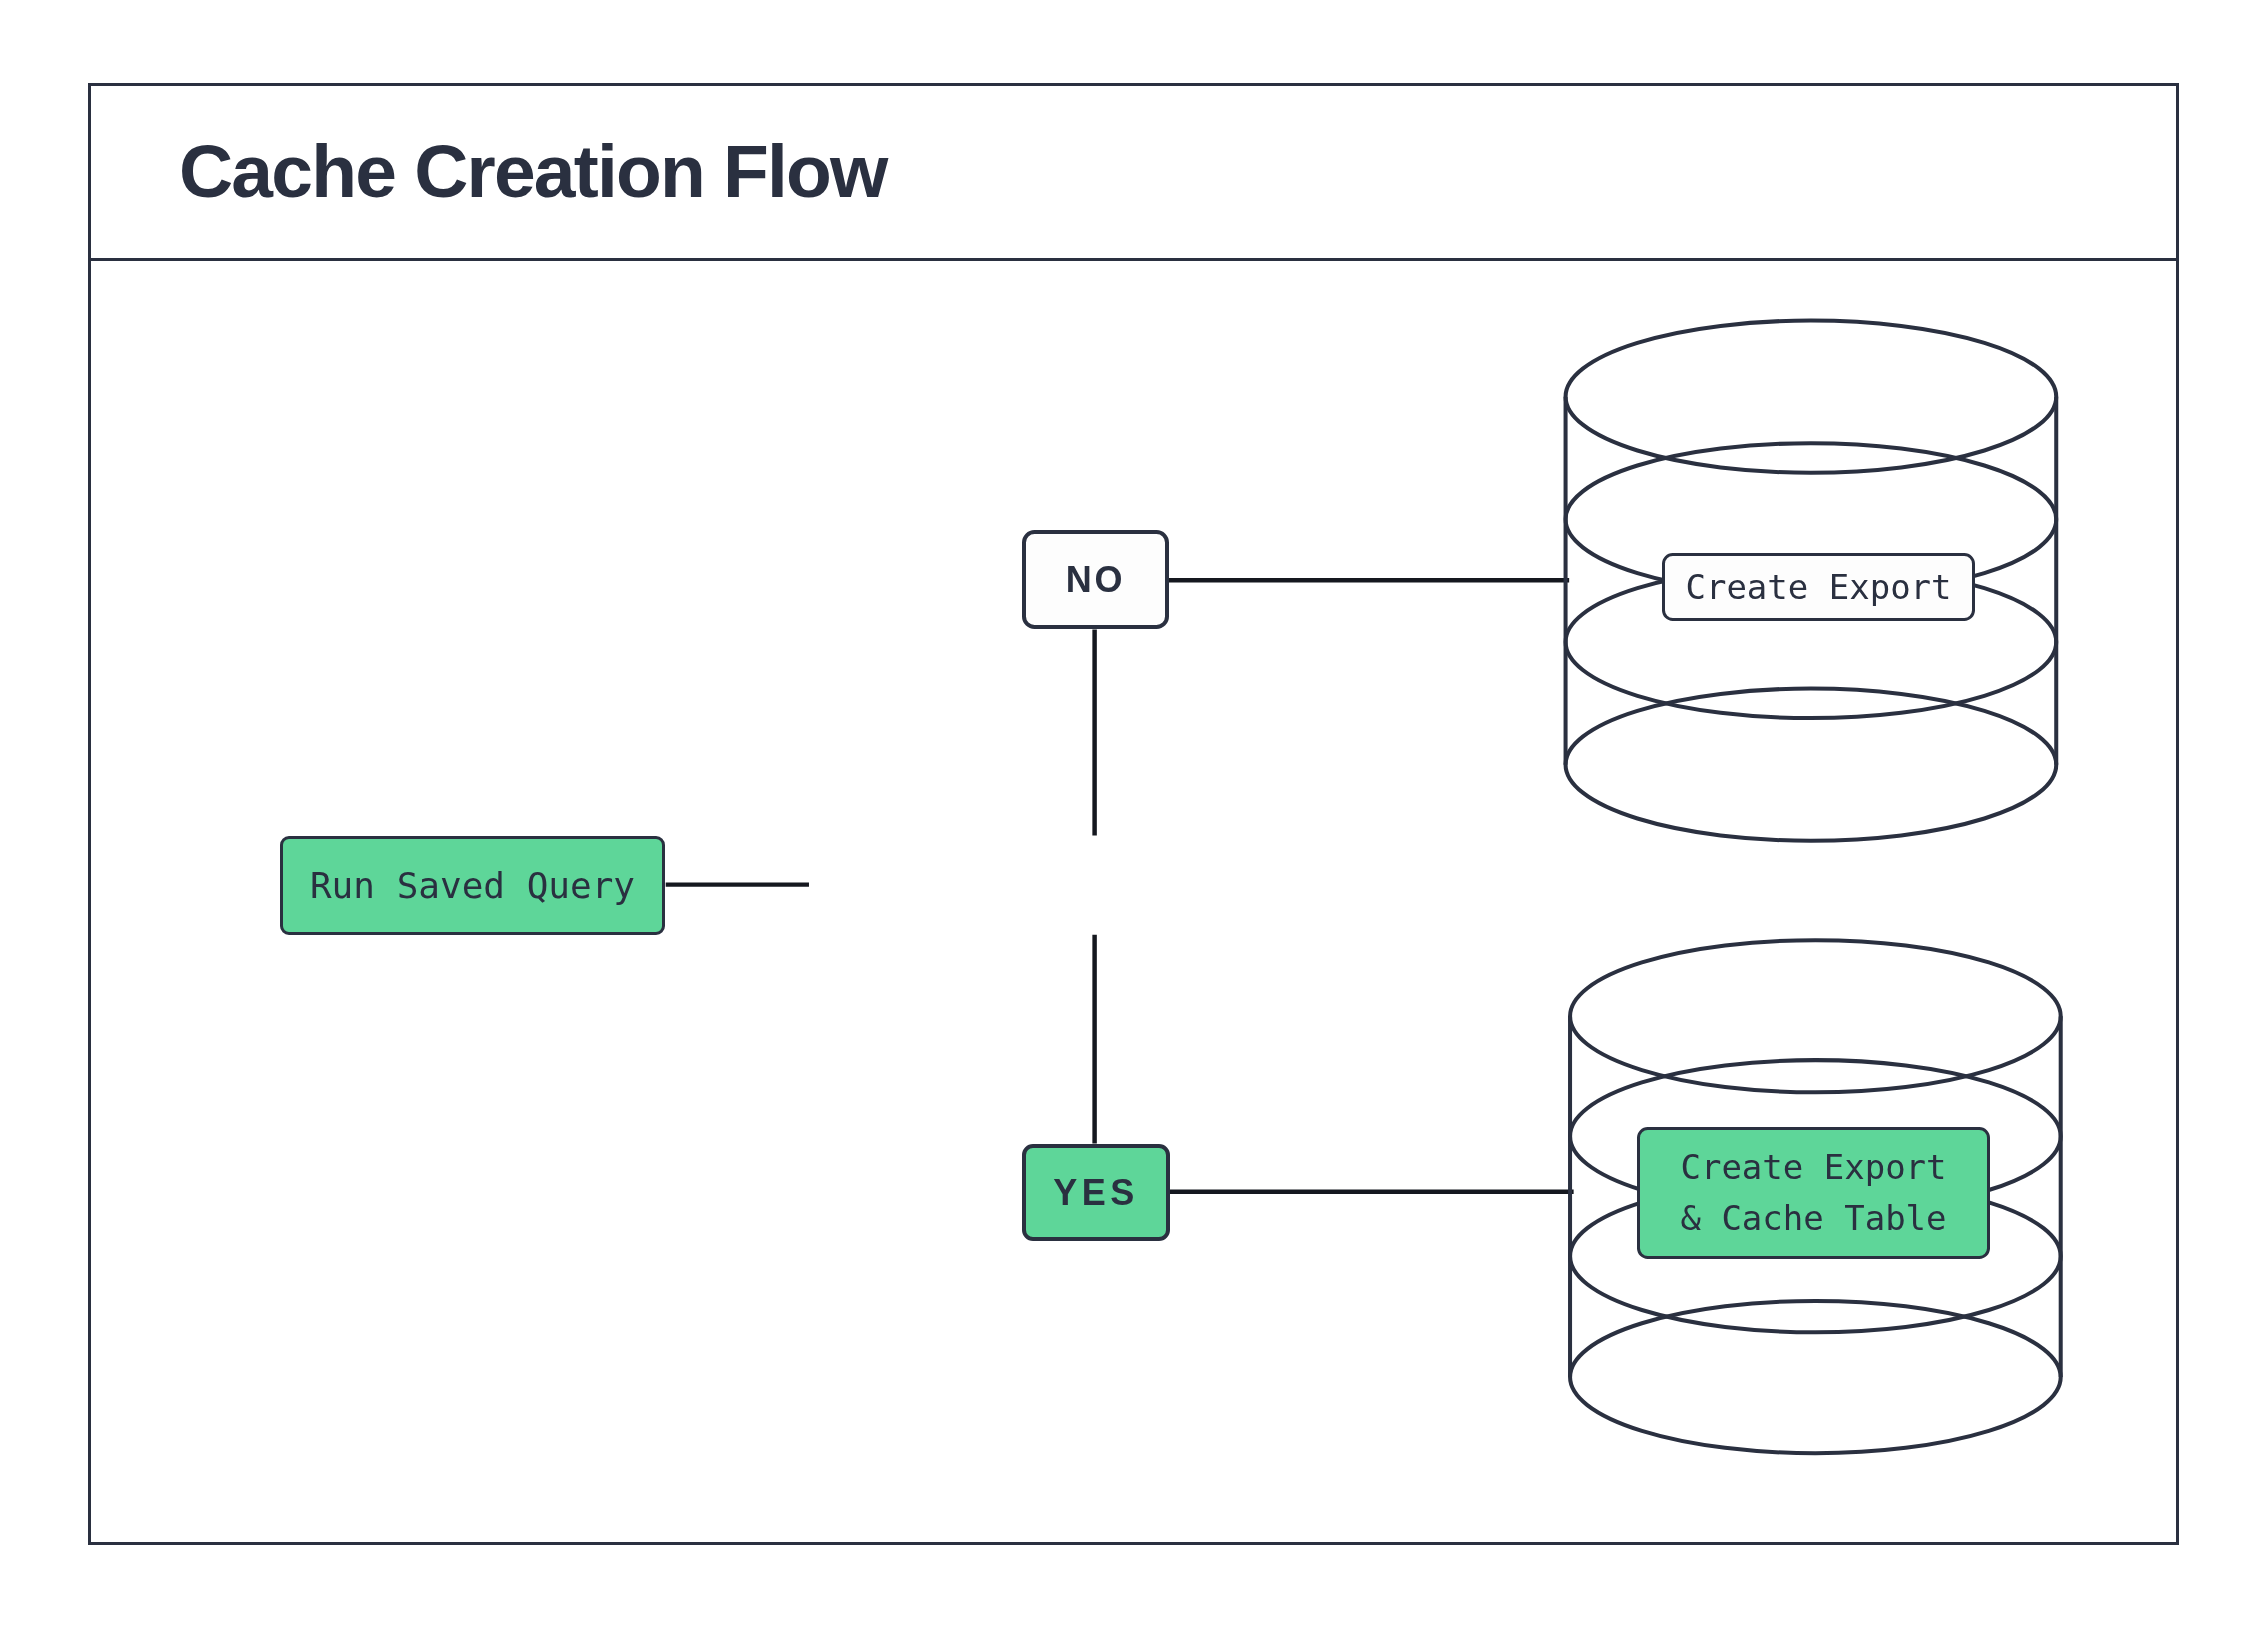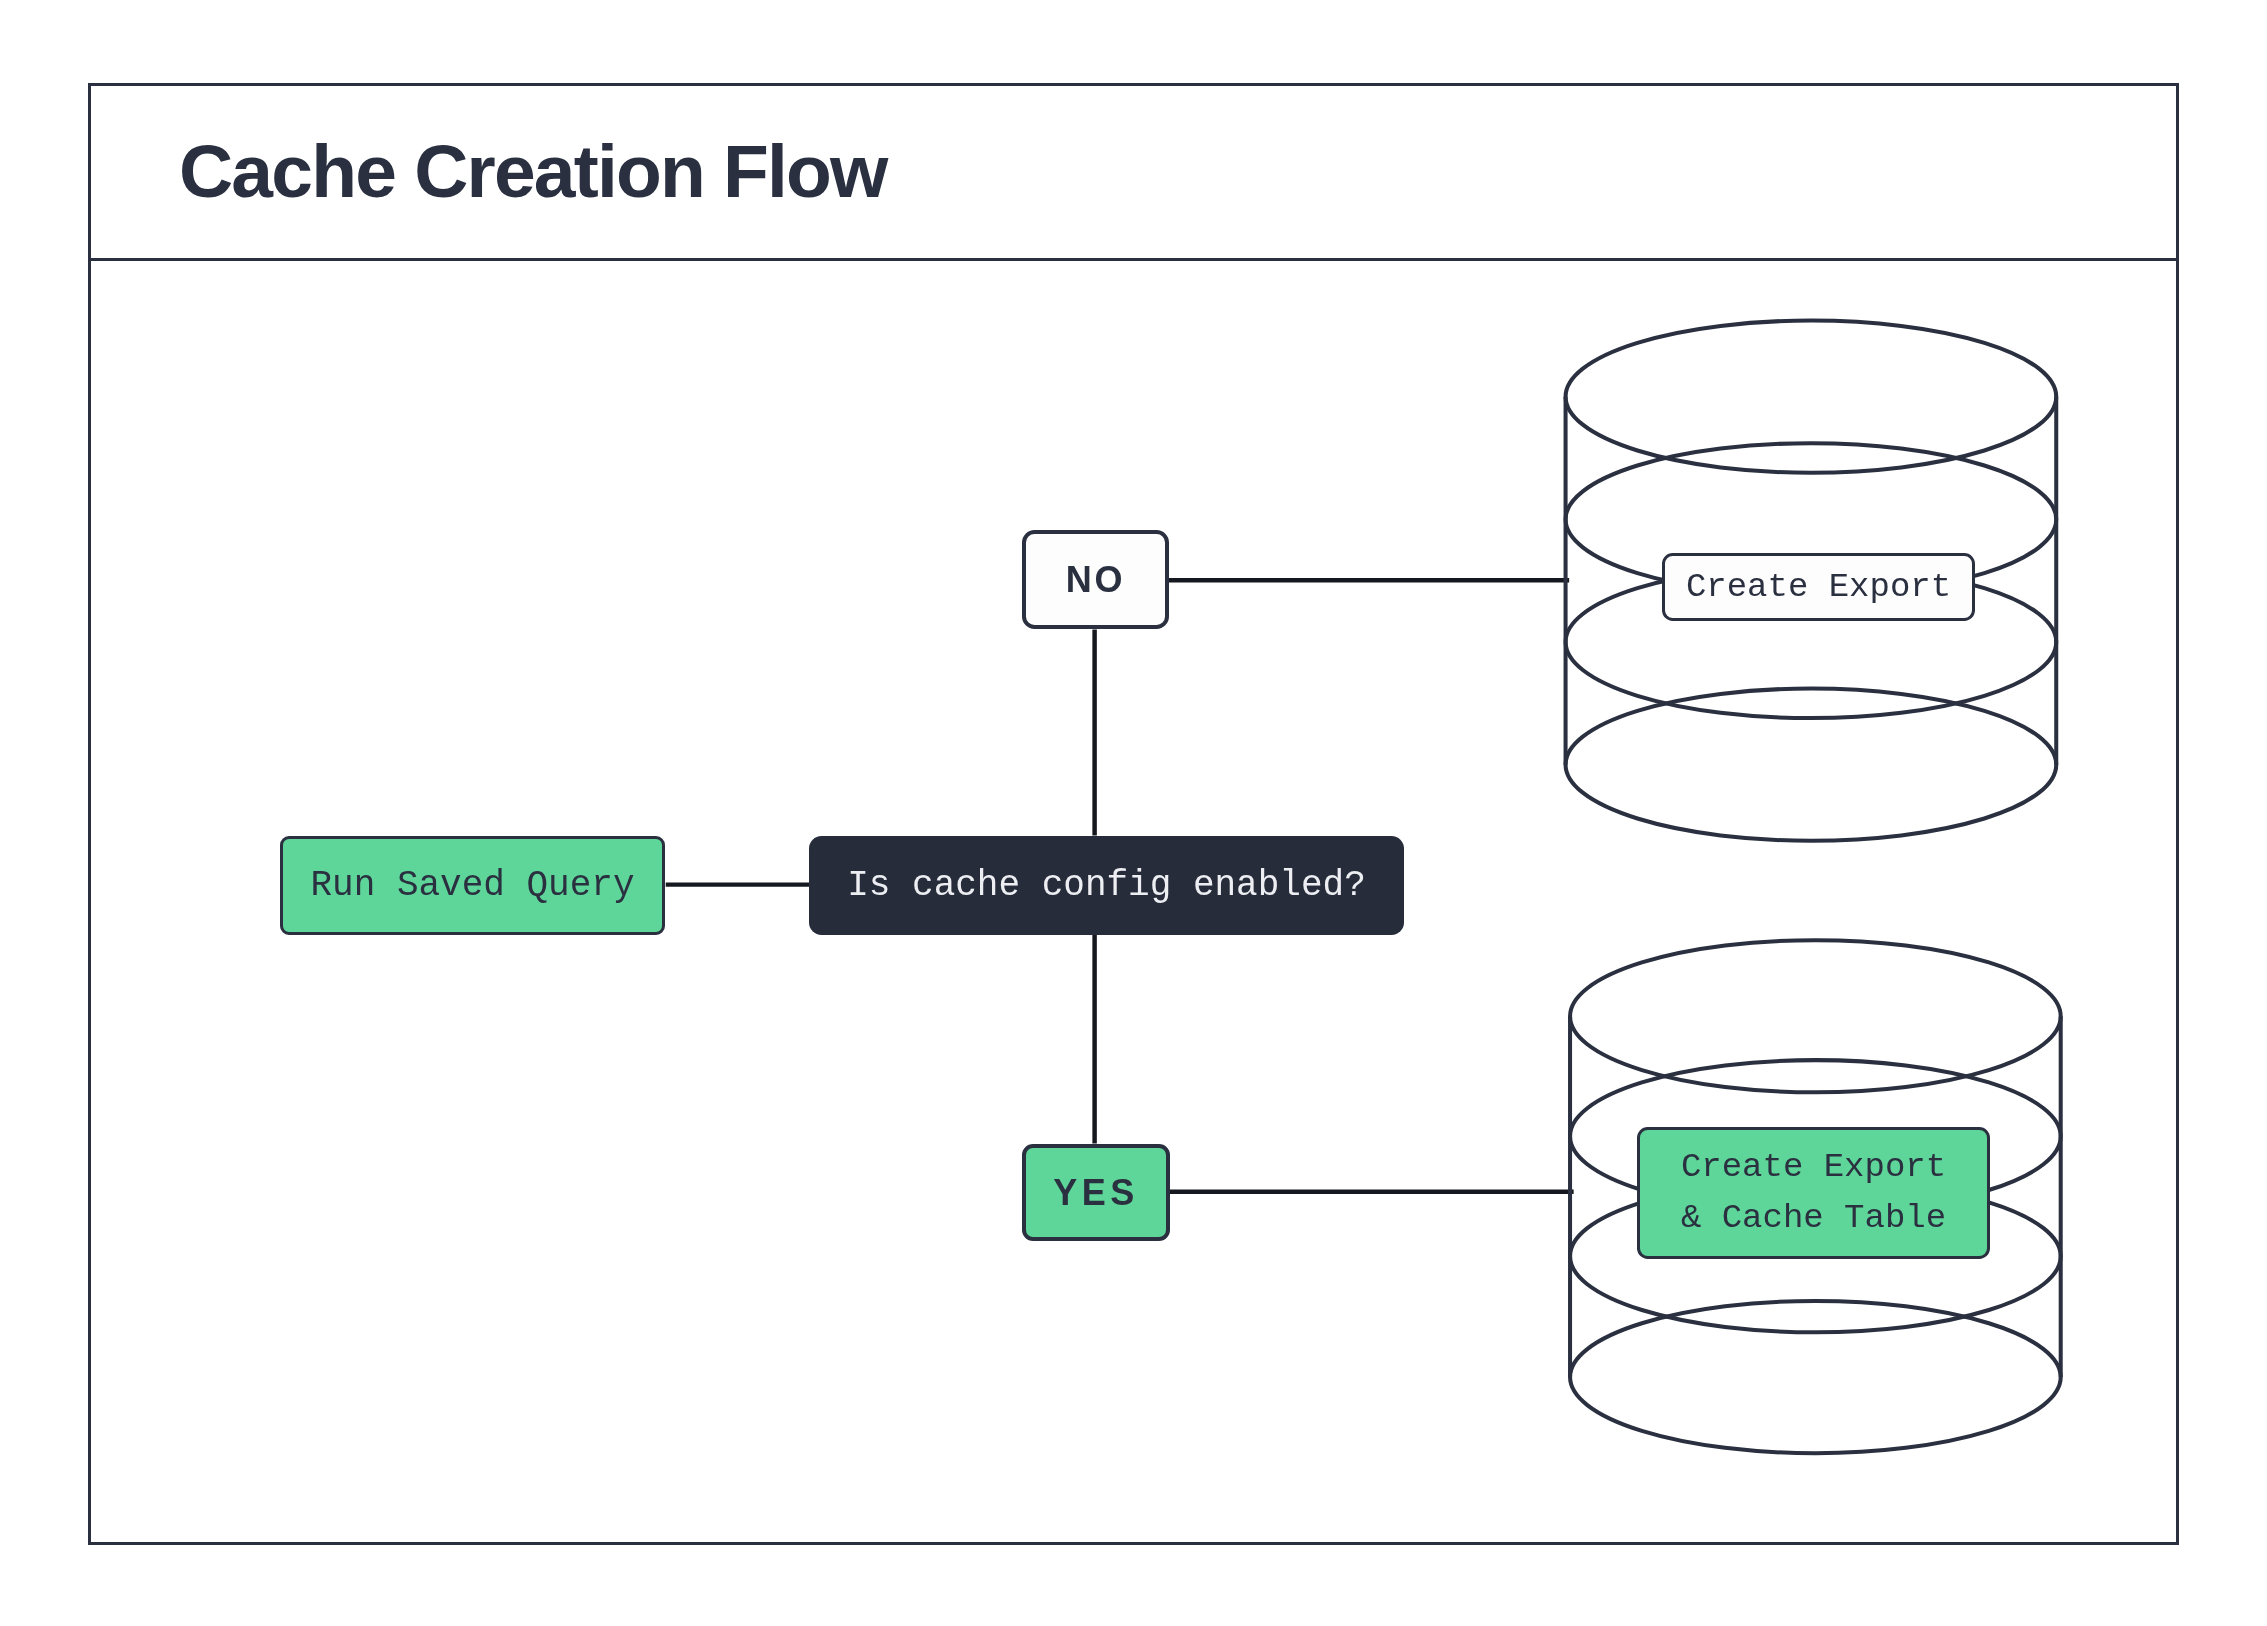--- a/index.html
+++ b/index.html
@@ -68,7 +68,6 @@
     text-align: center;
     white-space: nowrap;
     color: var(--navy, #2a3040);
-    font-family: Liberation Mono, monospace;
   }
   .node-start {
     left: 280px; top: 836px; width: 385px; height: 99px;

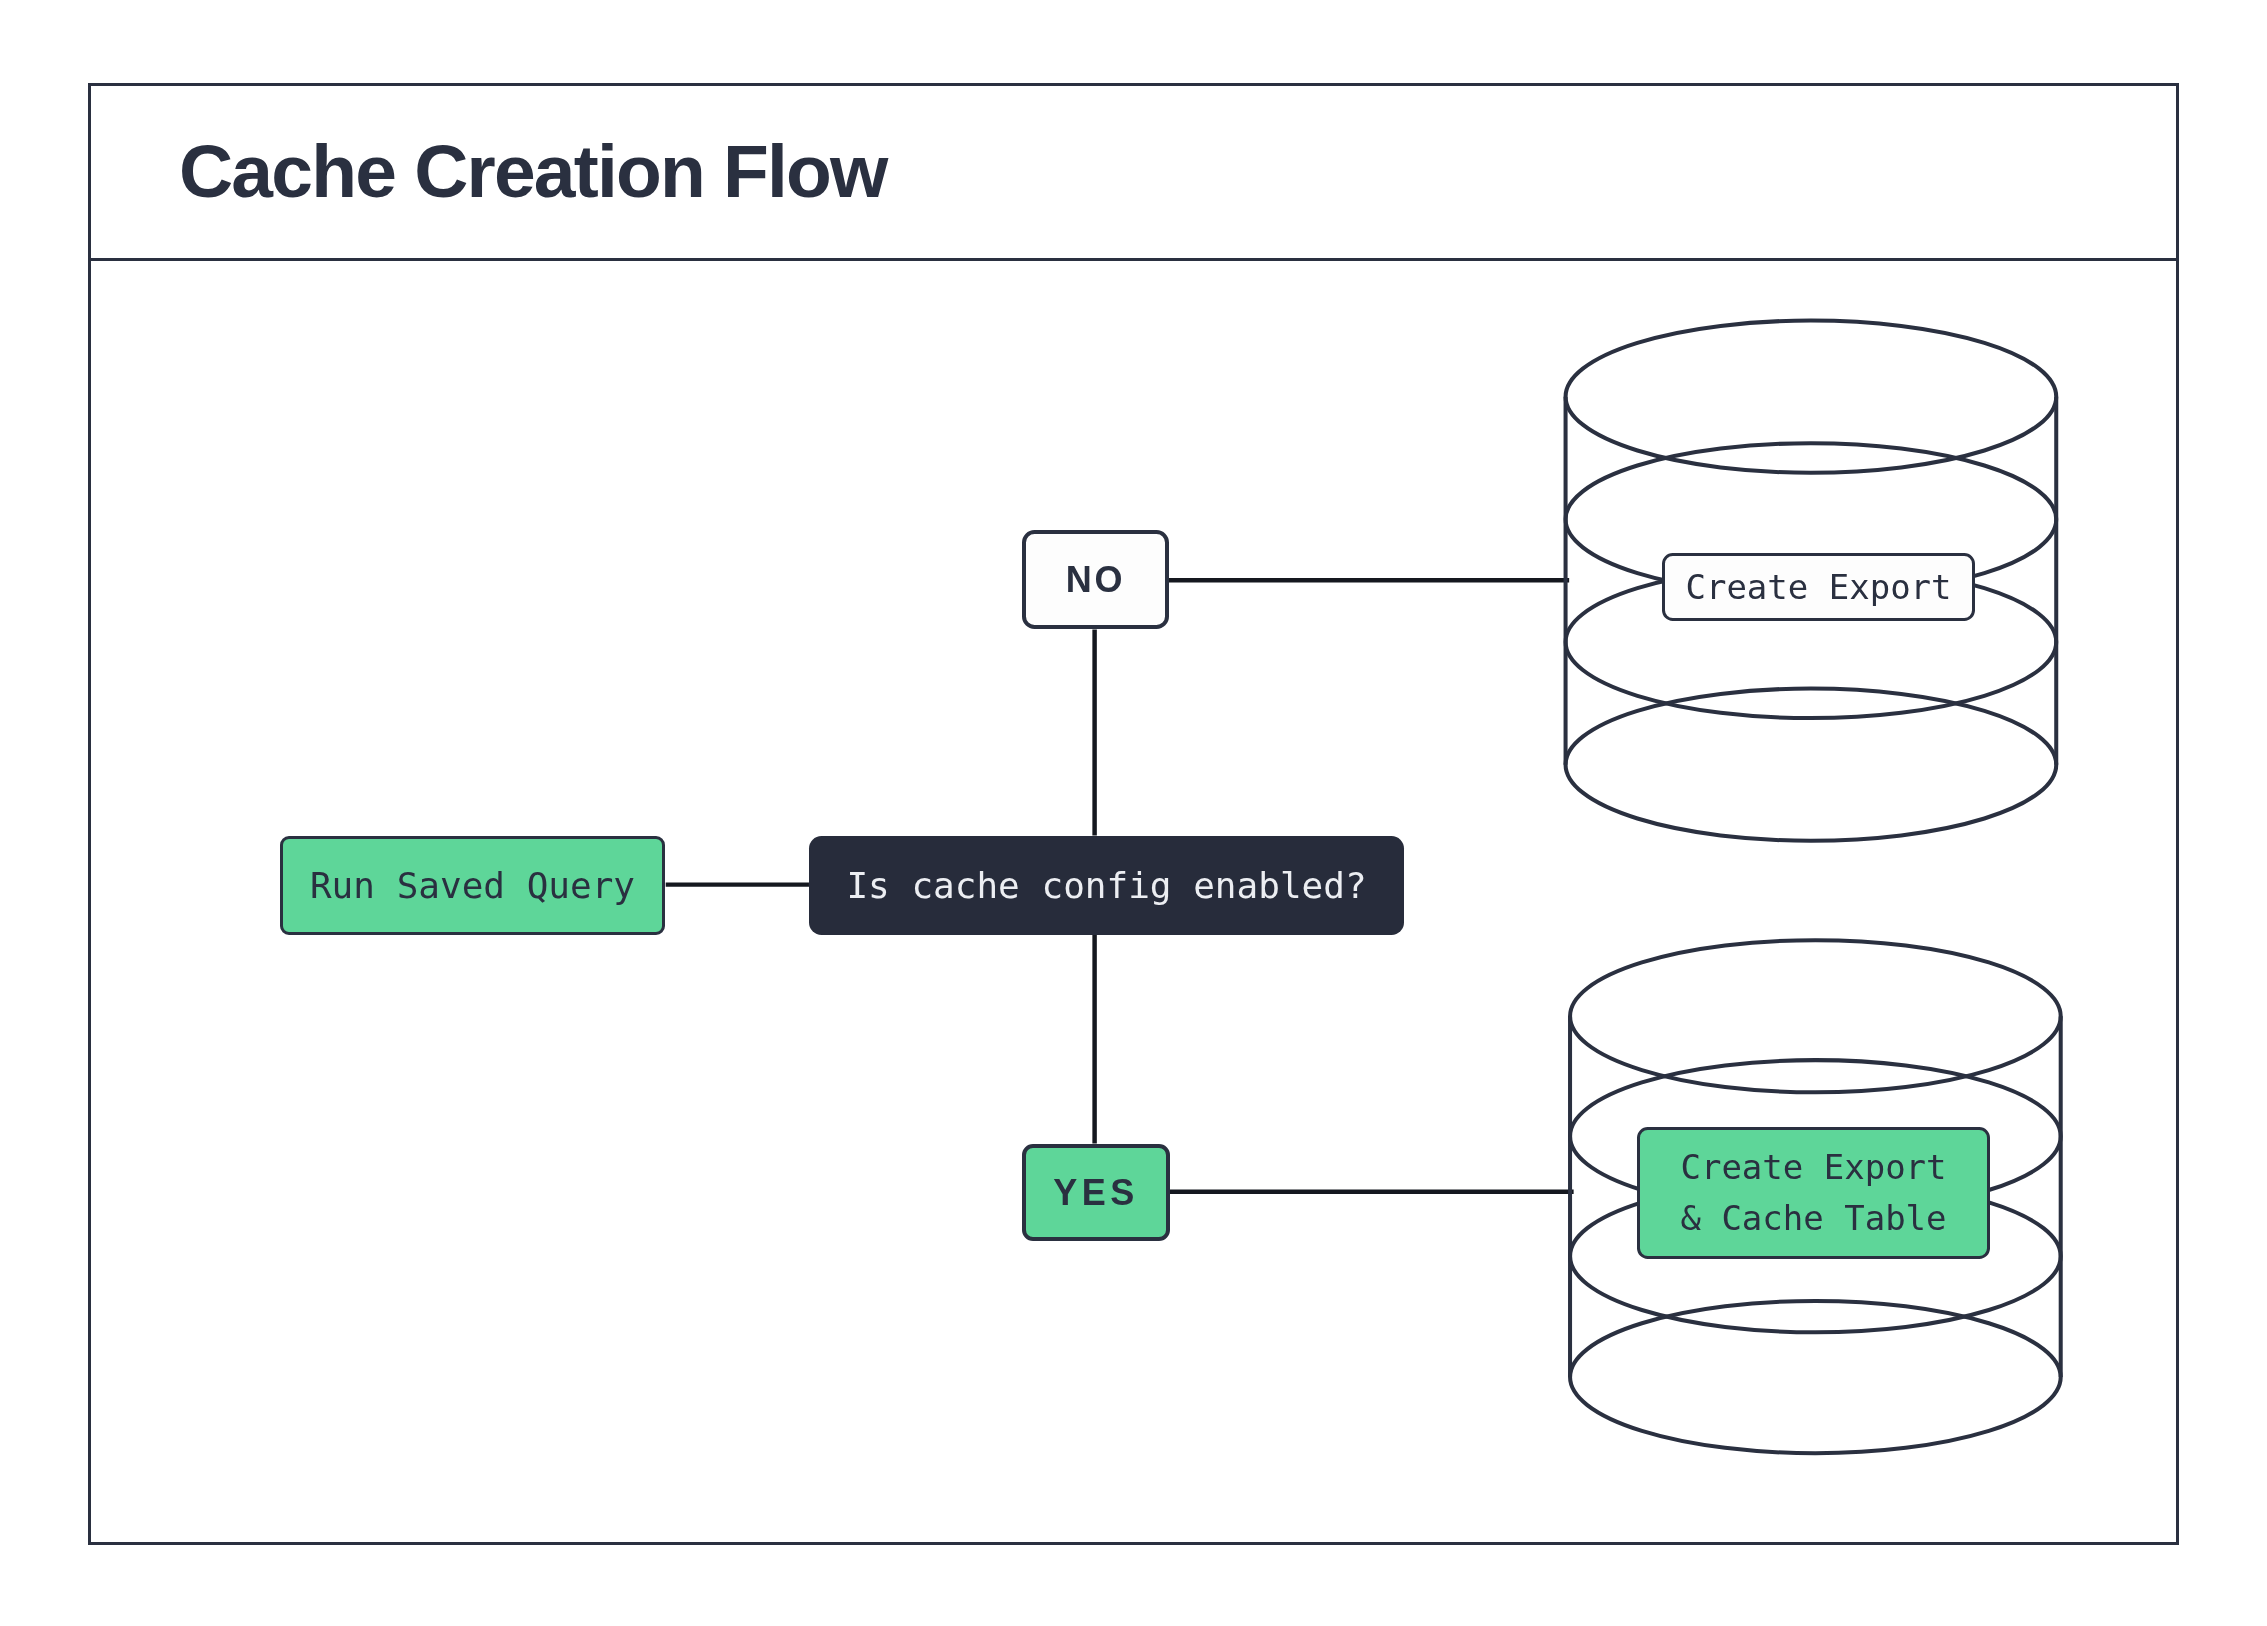--- a/index.html
+++ b/index.html
@@ -164,9 +164,6 @@
     <span>Run Saved Query</span>
   </div>
 
-  <div class="node node-decision">
-    <span>Is cache config enabled?</span>
-  </div>
 
   <div class="node node-no">
     <span>NO</span>

